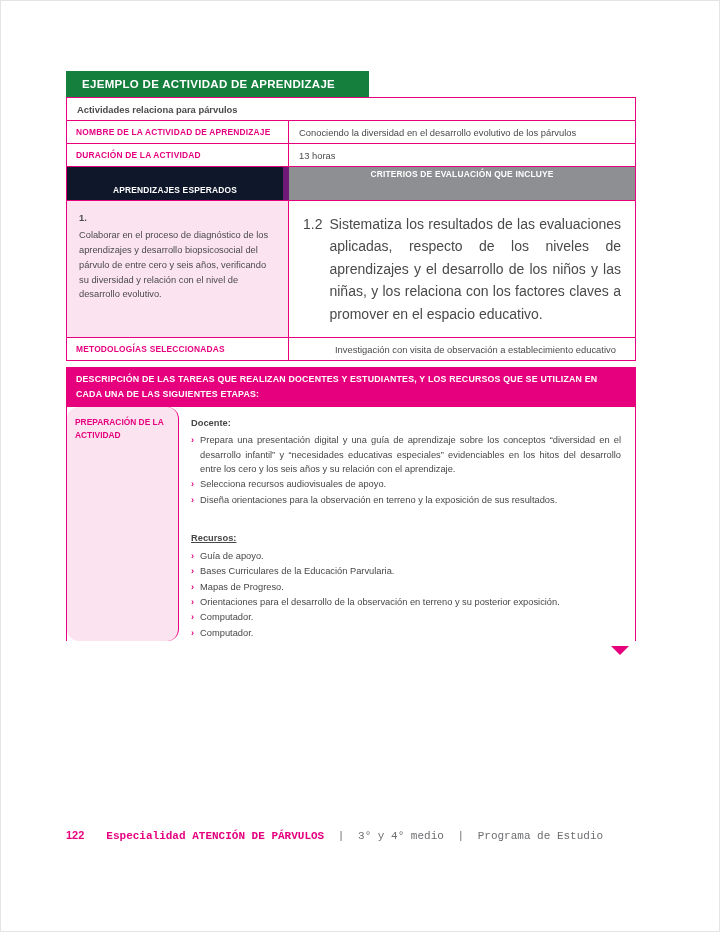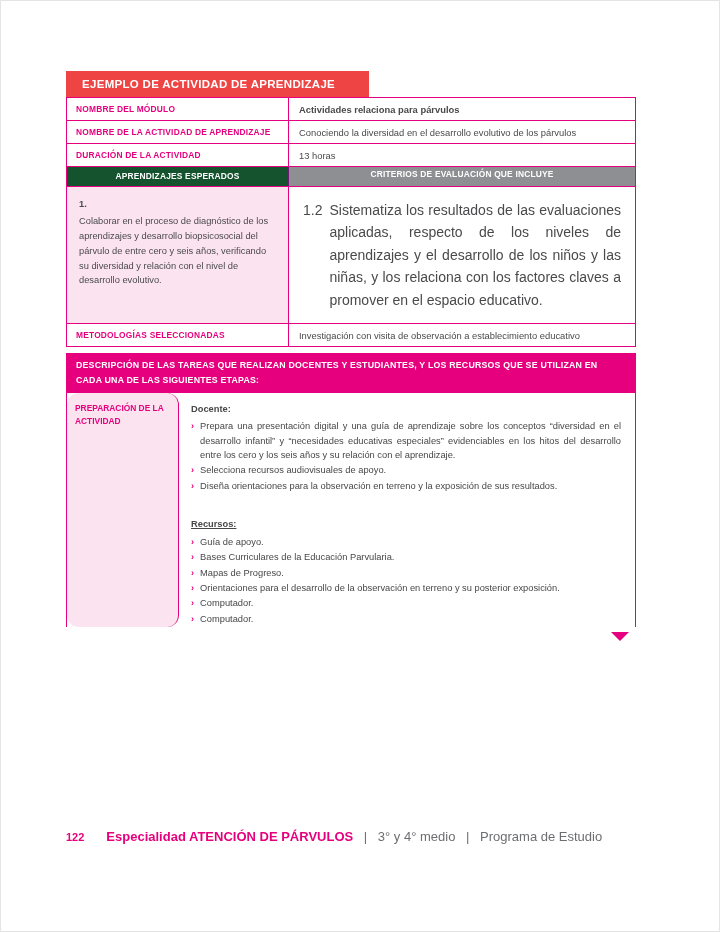--- a/index.html
+++ b/index.html
@@ -13,7 +13,7 @@
 
   
   .title-banner {
-    width:303px; height:26px; line-height:26px; background:#ef4444;
+    width:303px; height:26px; line-height:26px; background:#15803d;
     color:#ffffff; font-weight:bold; font-size:11.5px; letter-spacing:.3px;
     padding-left:16px;
   }

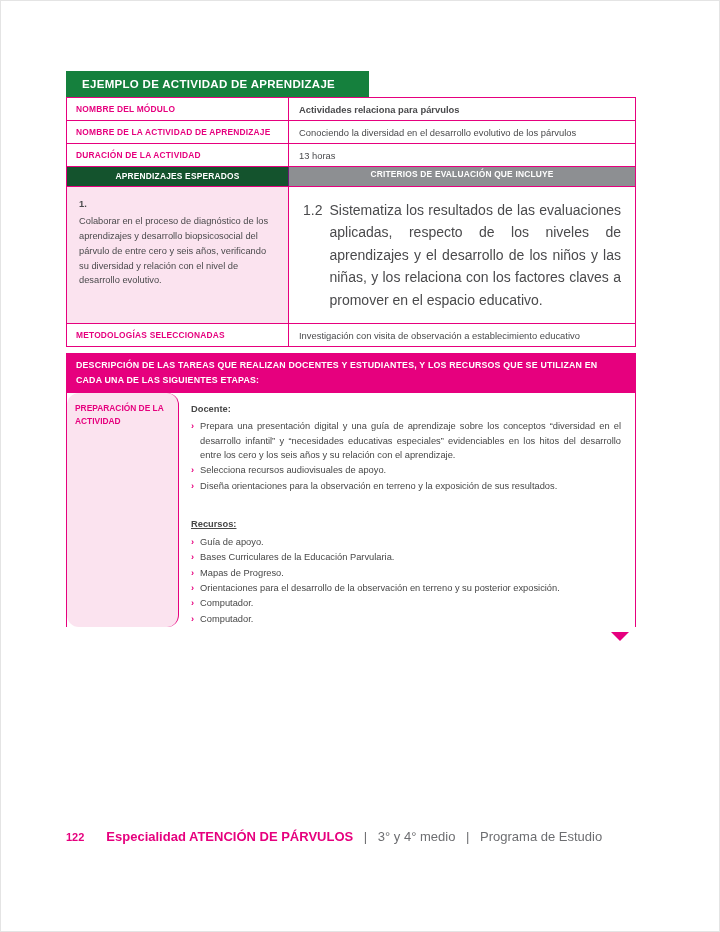--- a/index.html
+++ b/index.html
@@ -96,7 +96,6 @@
     <div class="tbl">
 
       <div class="row">
-        <div class="cell-label">NOMBRE DEL MÓDULO</div>
         <div class="cell-value bold">Actividades relaciona para párvulos</div>
       </div>
 

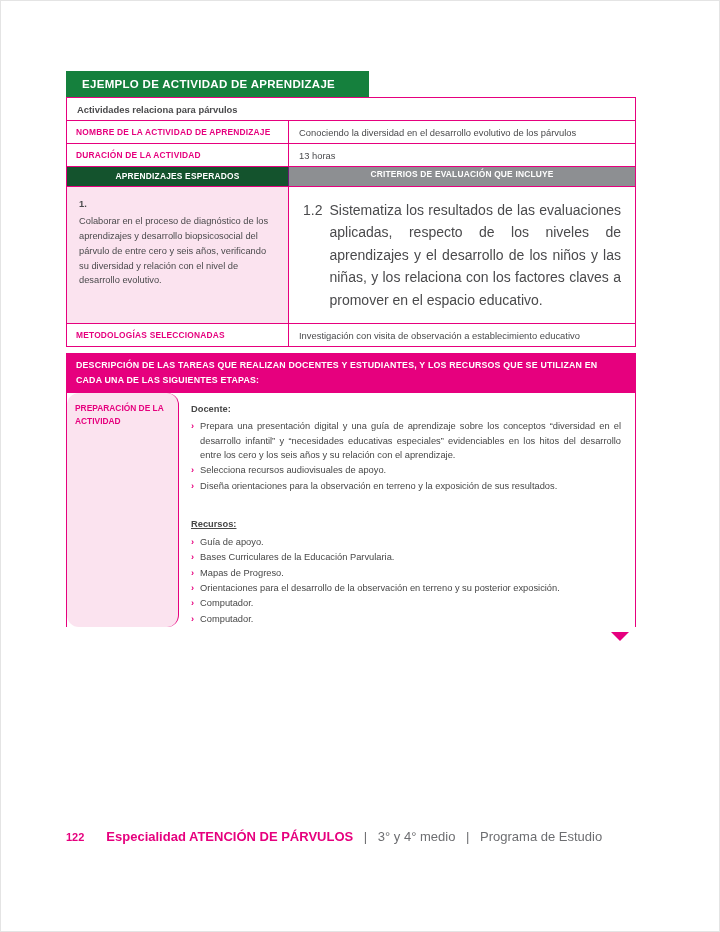--- a/index.html
+++ b/index.html
@@ -30,9 +30,9 @@
   .cell-value.bold { font-weight:bold; }
 
   .hdr-left {
-    width:222px; background:#14532d; border-right:1px solid #701a75;
+    width:222px; background:#0f172a; border-right:6px solid #701a75;
     color:#fff; text-align:center; font-weight:bold; font-size:8.4px;
-    padding:4px 4px 5px 4px; letter-spacing:.2px;
+    padding:18px 4px 5px 4px; letter-spacing:.2px;
   }
   .hdr-right {
     flex:1; background:#8d8f92; color:#fff; text-align:center;

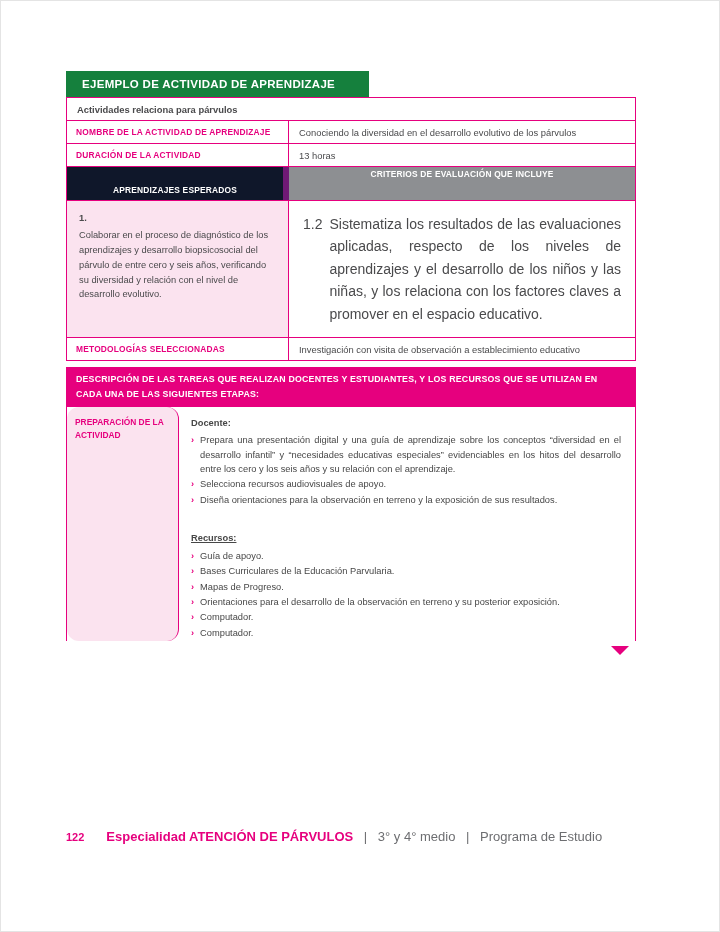--- a/index.html
+++ b/index.html
@@ -21,7 +21,7 @@
   
   .tbl { border:1px solid #e6007e; }
   .row { display:flex; border-bottom:1px solid #e6007e; }
-  .row:last-child { border-bottom:none; }
+  .row:last-child { border-bottom:none;gap:36px; }
   .cell-label {
     width:222px; border-right:1px solid #e6007e; padding:6px 9px 5px 9px;
     color:#e6007e; font-weight:bold; font-size:8.4px; letter-spacing:.2px;

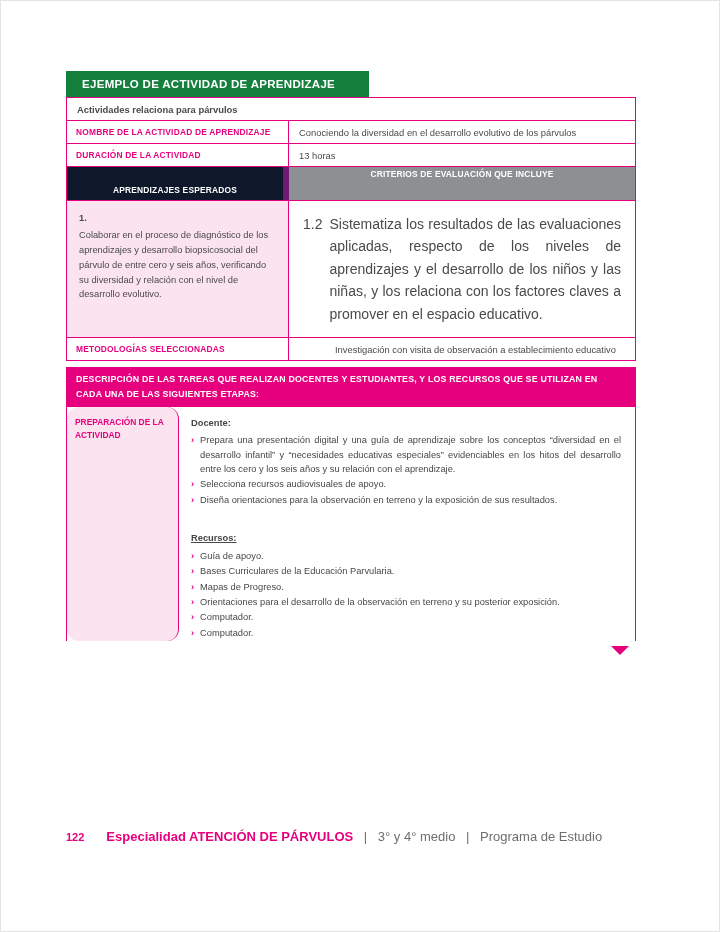--- a/index.html
+++ b/index.html
@@ -80,7 +80,7 @@
   
   .footer { position:absolute; left:65px; top:828px; display:flex; align-items:baseline; }
   .footer-page { color:#e6007e; font-weight:bold; font-size:11px; margin-right:22px; }
-  .footer-text { font-size:13px; }
+  .footer-text { font-size:11px;font-family:Liberation Mono, monospace; }
   .footer-specialty { color:#e6007e; font-weight:bold; }
   .footer-sep { color:#6d6e71; margin:0 7px; }
   .footer-meta { color:#6d6e71; }

